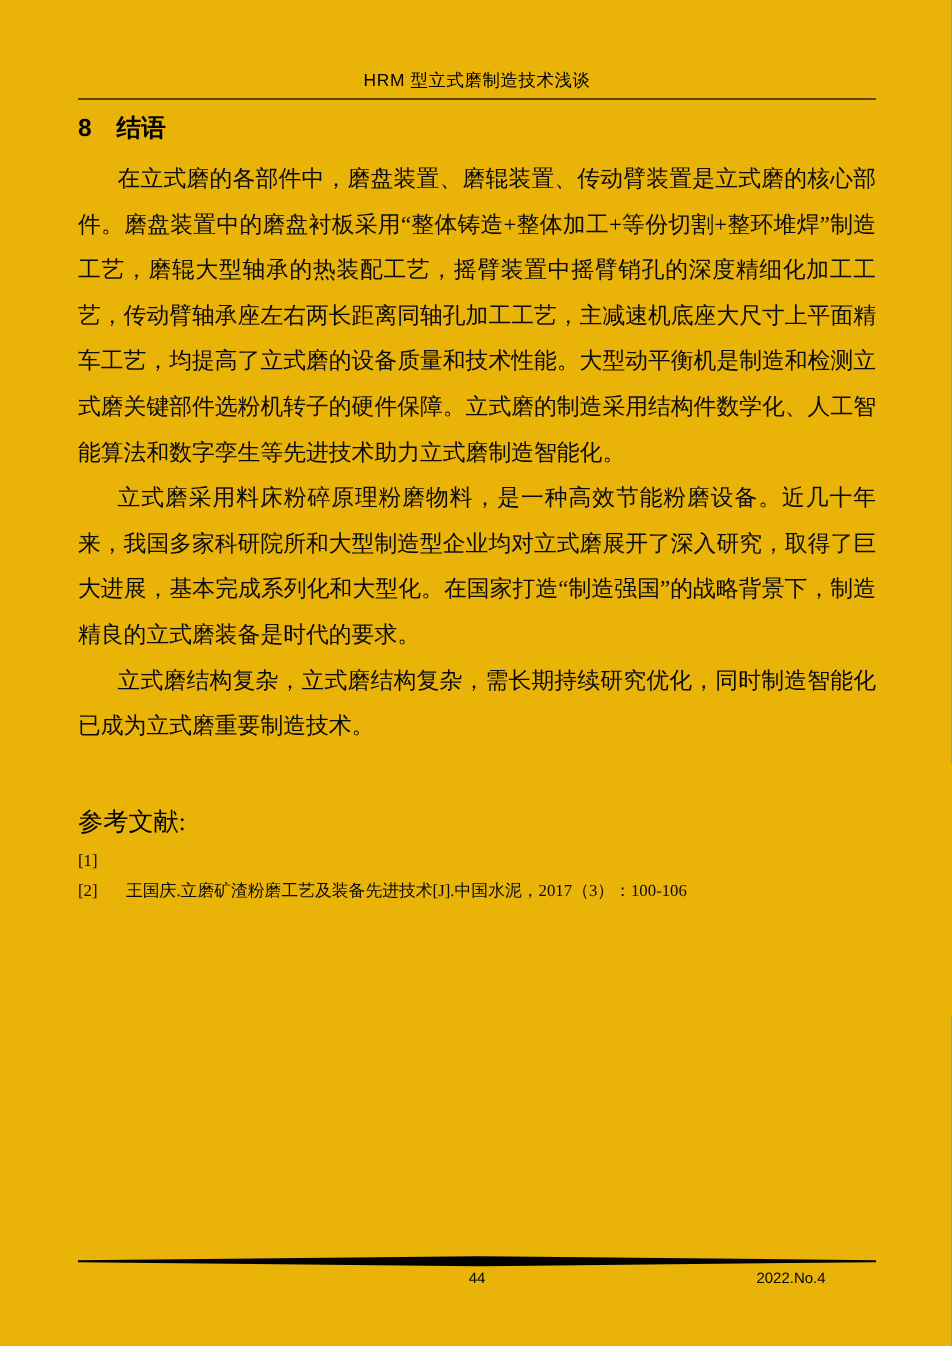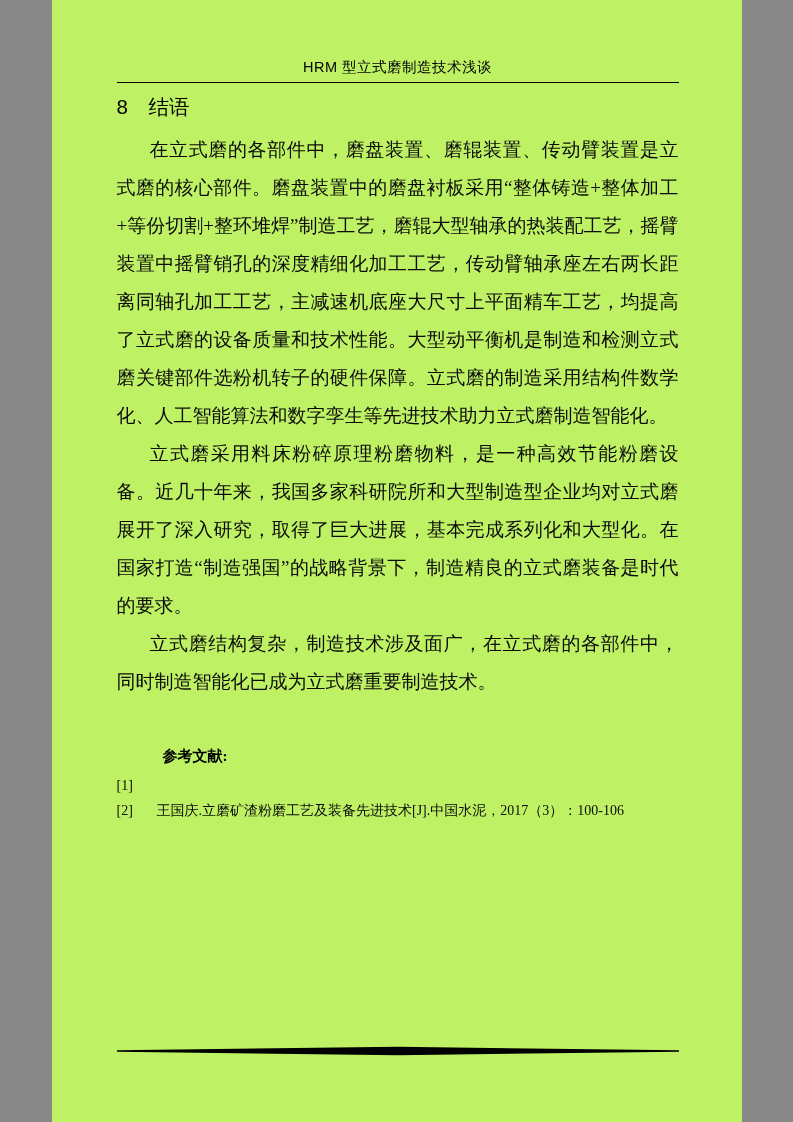--- a/index.html
+++ b/index.html
@@ -6,10 +6,10 @@
   html, body { background: #888; }
   .page {
     position: relative;
-    width: 690px;
+    width: 793px;
     height: 1122px;
     margin: 0 auto;
-    background: #bef264;
+    background: #eab308;
     color: #000000;
     font-family: "Liberation Sans", sans-serif;
     overflow: hidden;

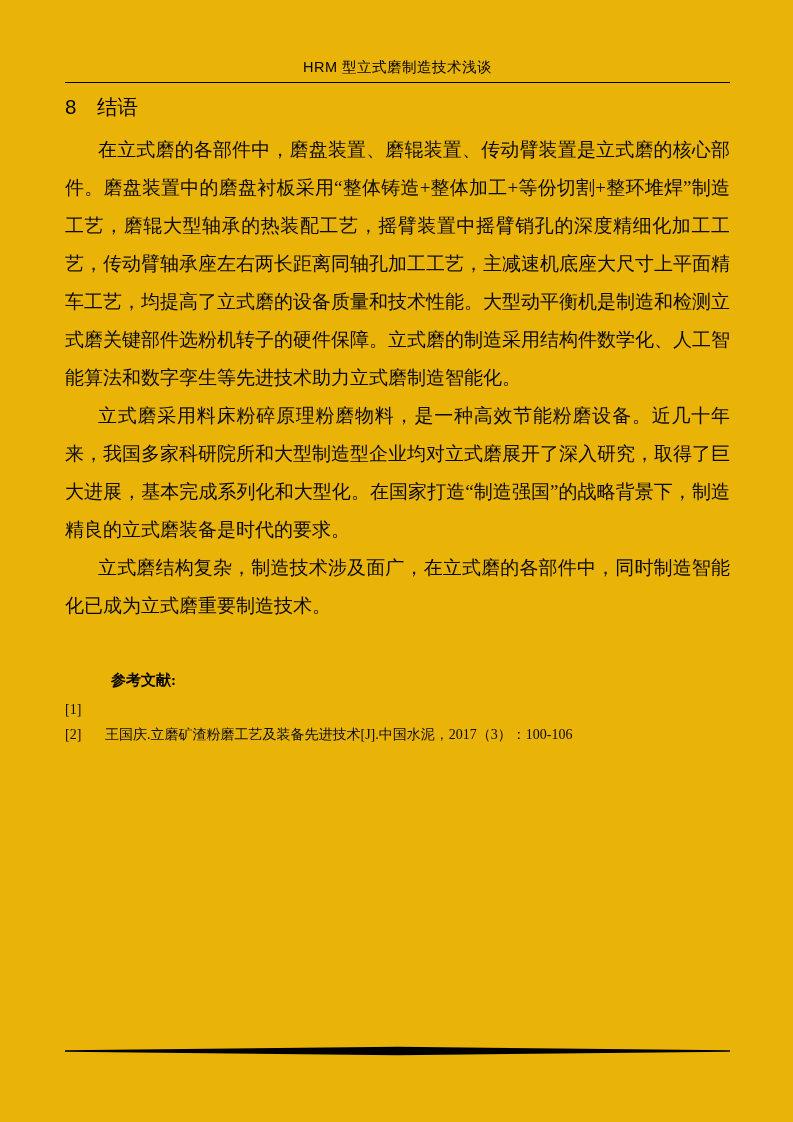--- a/index.html
+++ b/index.html
@@ -34,7 +34,7 @@
   h1.section-heading {
     margin-top: 9px;
     font-size: 20.5px;
-    font-weight: normal;
+    font-weight: bold;
     line-height: 29px;
     font-family: "Liberation Sans", sans-serif;
   }

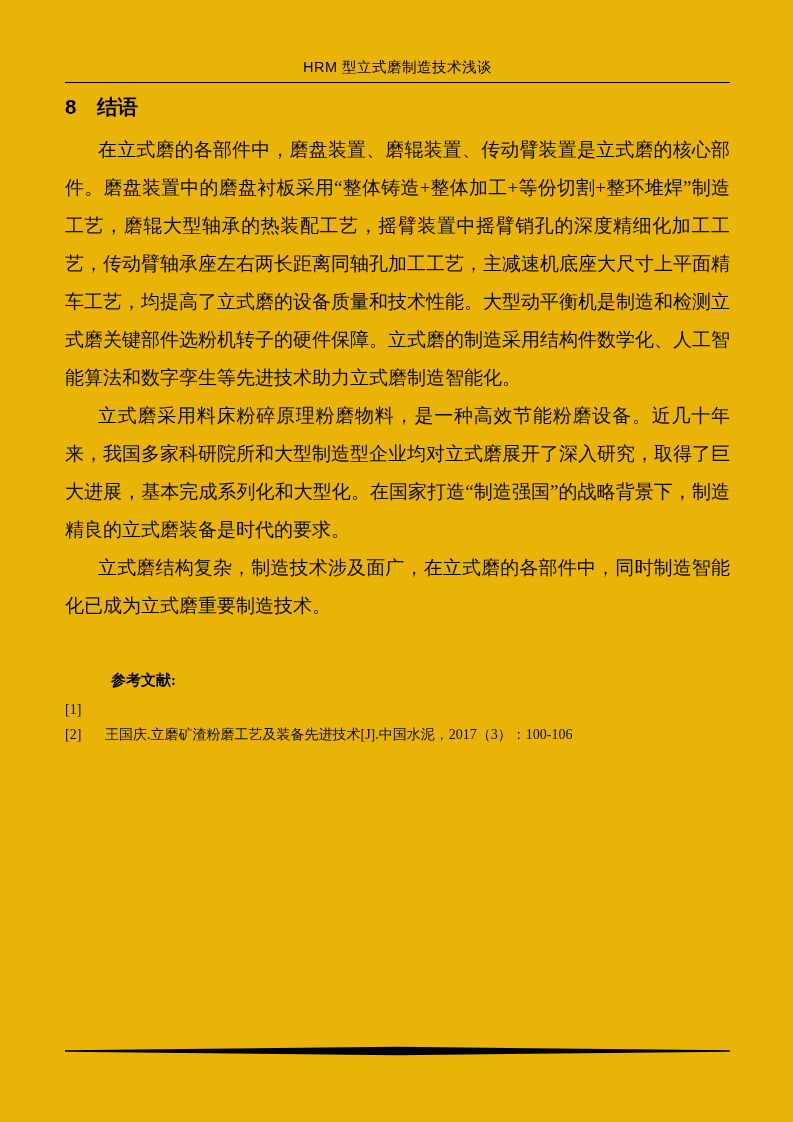--- a/index.html
+++ b/index.html
@@ -111,7 +111,7 @@
 
     <p class="body-para">在立式磨的各部件中，磨盘装置、磨辊装置、传动臂装置是立式磨的核心部件。磨盘装置中的磨盘衬板采用“整体铸造+整体加工+等份切割+整环堆焊”制造工艺，磨辊大型轴承的热装配工艺，摇臂装置中摇臂销孔的深度精细化加工工艺，传动臂轴承座左右两长距离同轴孔加工工艺，主减速机底座大尺寸上平面精车工艺，均提高了立式磨的设备质量和技术性能。大型动平衡机是制造和检测立式磨关键部件选粉机转子的硬件保障。立式磨的制造采用结构件数学化、人工智能算法和数字孪生等先进技术助力立式磨制造智能化。</p>
     <p class="body-para">立式磨采用料床粉碎原理粉磨物料，是一种高效节能粉磨设备。近几十年来，我国多家科研院所和大型制造型企业均对立式磨展开了深入研究，取得了巨大进展，基本完成系列化和大型化。在国家打造“制造强国”的战略背景下，制造精良的立式磨装备是时代的要求。</p>
-    <p class="body-para">立式磨结构复杂，制造技术涉及面广，在立式磨的各部件中，同时制造智能化已成为立式磨重要制造技术。</p>
+    <p class="body-para">立式磨结构复杂，立式磨结构复杂，需长期持续研究优化，同时制造智能化已成为立式磨重要制造技术。</p>
 
     <div class="references">
       <div class="ref-heading">参考文献:</div>

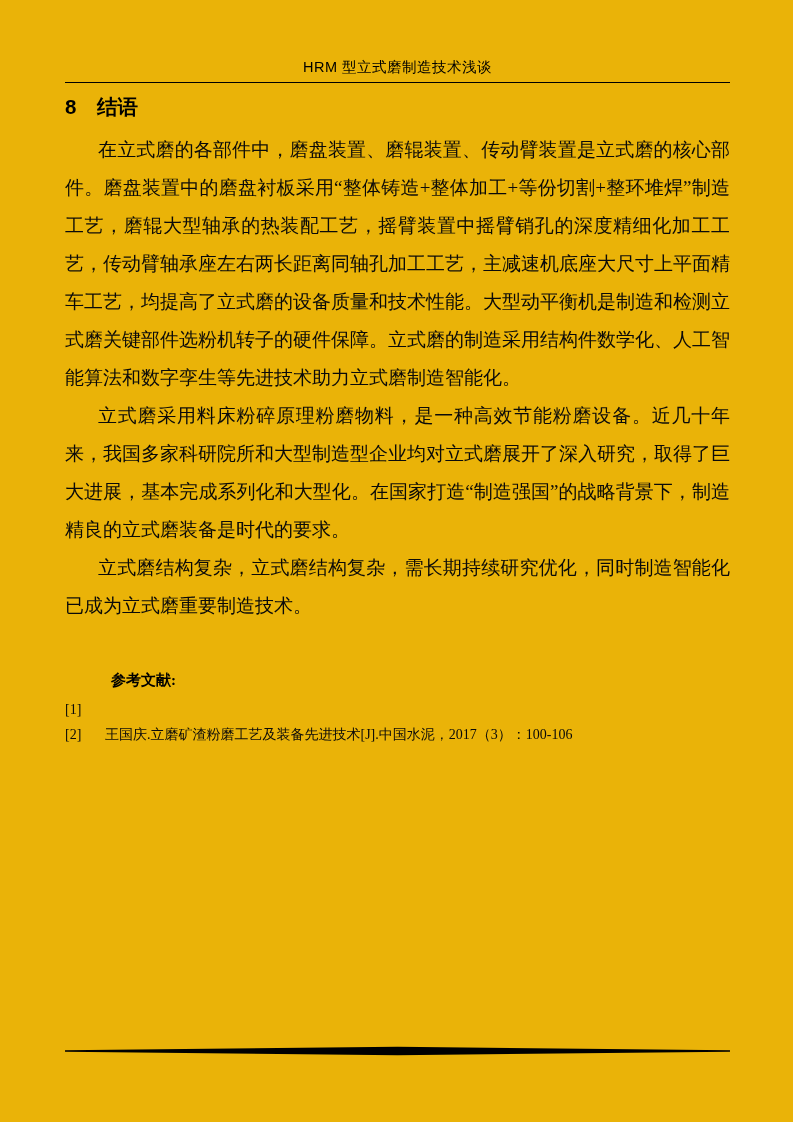--- a/index.html
+++ b/index.html
@@ -52,11 +52,10 @@
     margin-top: 46px;
   }
   .ref-heading {
-    font-size: 15px;
-    font-weight: bold;
+    font-size: 21px;
+    font-weight: normal;
     font-family: "Liberation Serif", serif;
     margin-bottom: 7px;
-    margin-left: 46px;
   }
   .ref-item {
     display: flex;

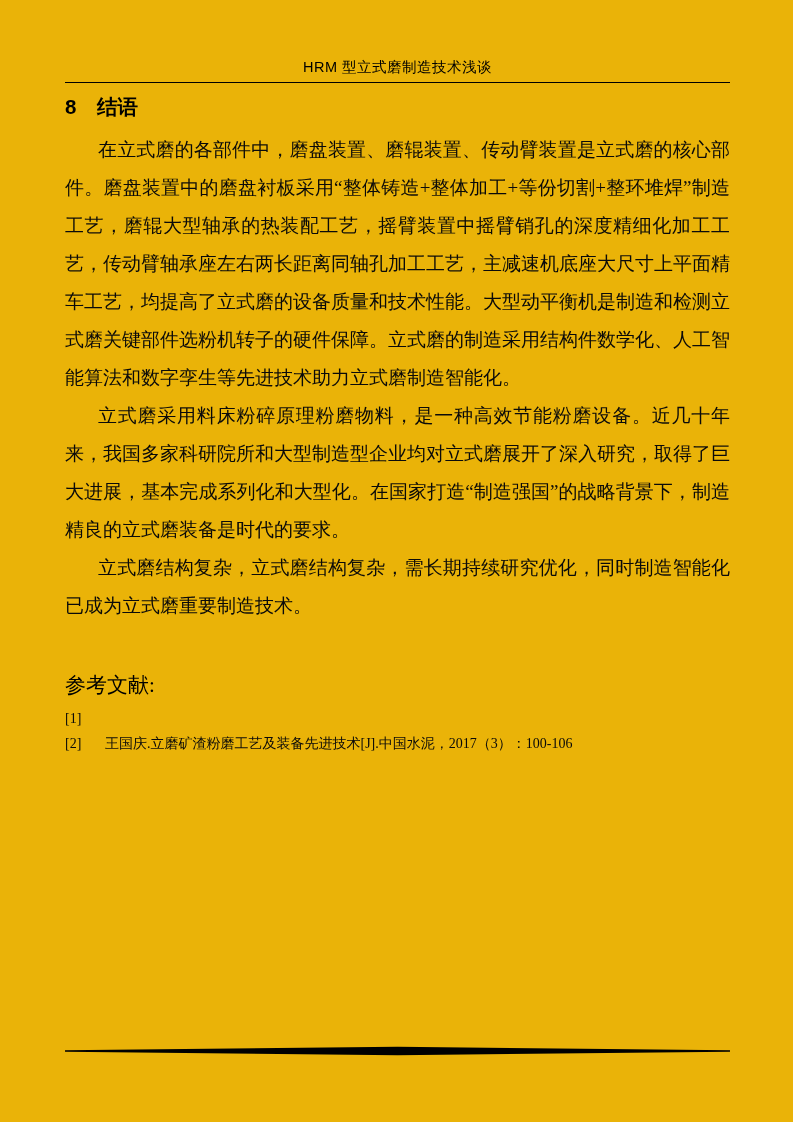--- a/index.html
+++ b/index.html
@@ -129,6 +129,10 @@
     <svg class="footer-bar" viewBox="0 0 662 10" preserveAspectRatio="none">
       <polygon points="0,4.2 331,0.8 662,4.2 662,5.8 331,9.2 0,5.8" fill="#000000"></polygon>
     </svg>
+    <div class="footer-row">
+      <span class="page-num">44</span>
+      <span class="issue">2022.No.4</span>
+    </div>
   </div>
 </div>
 

